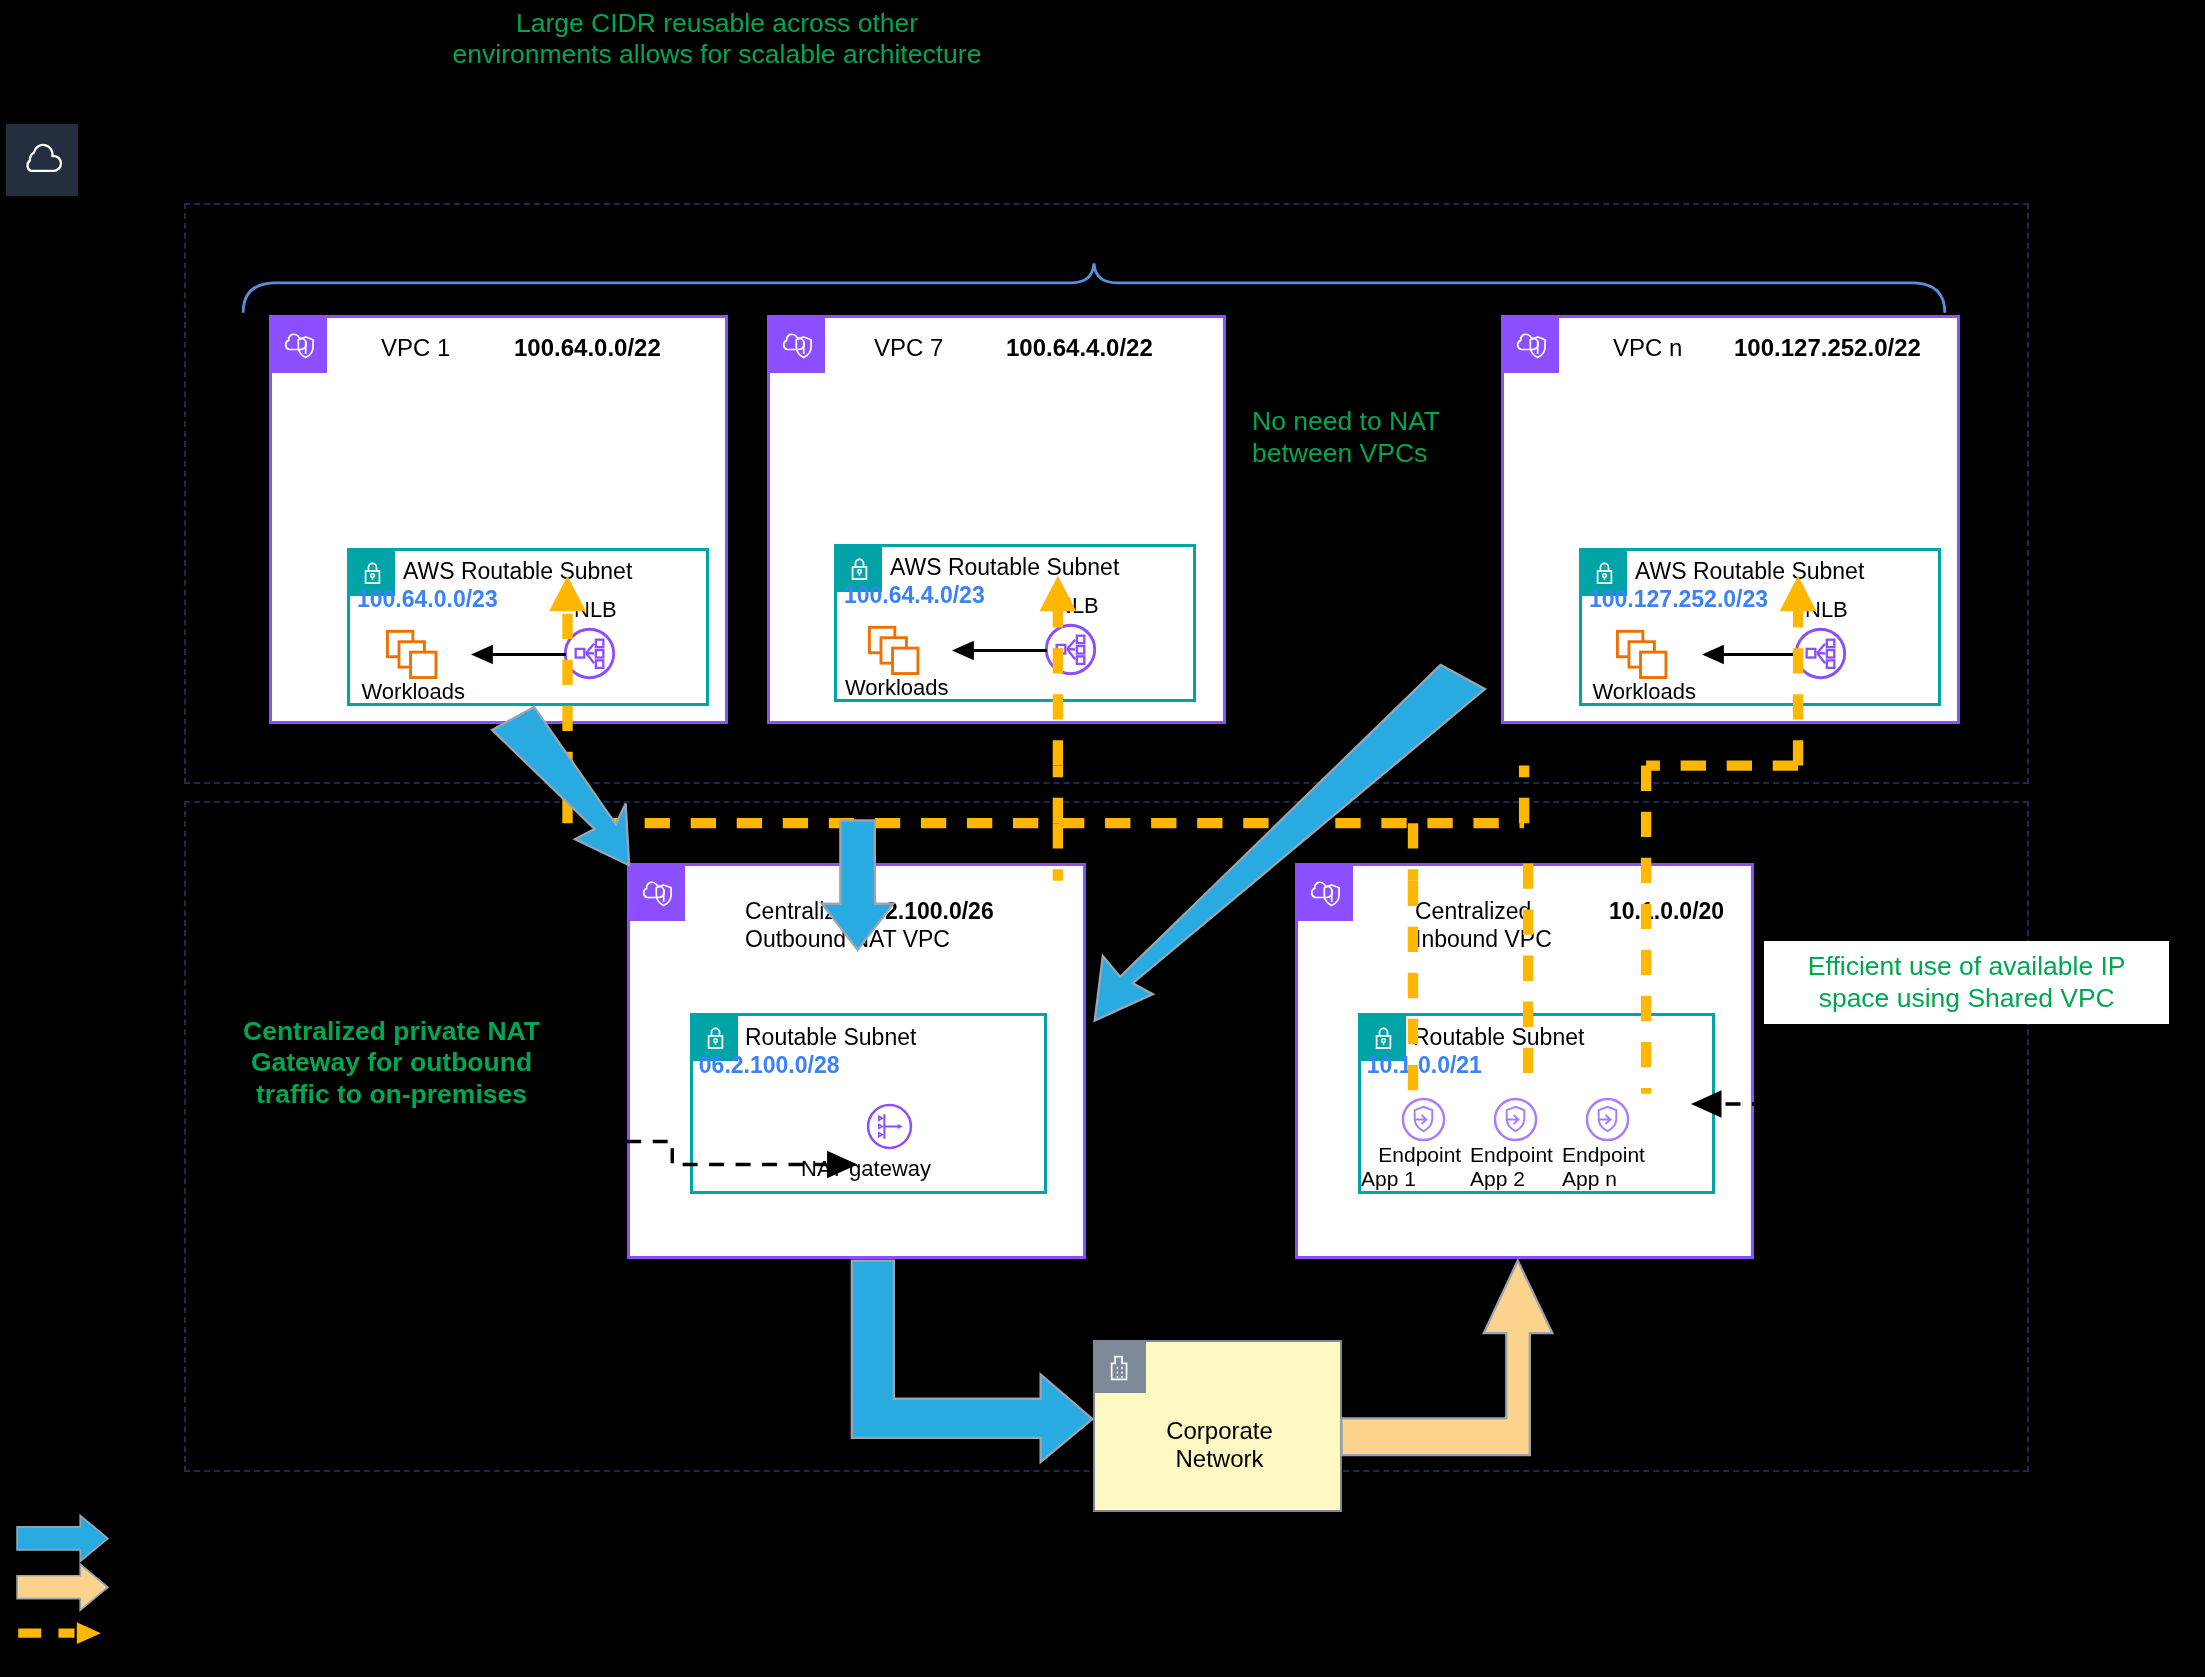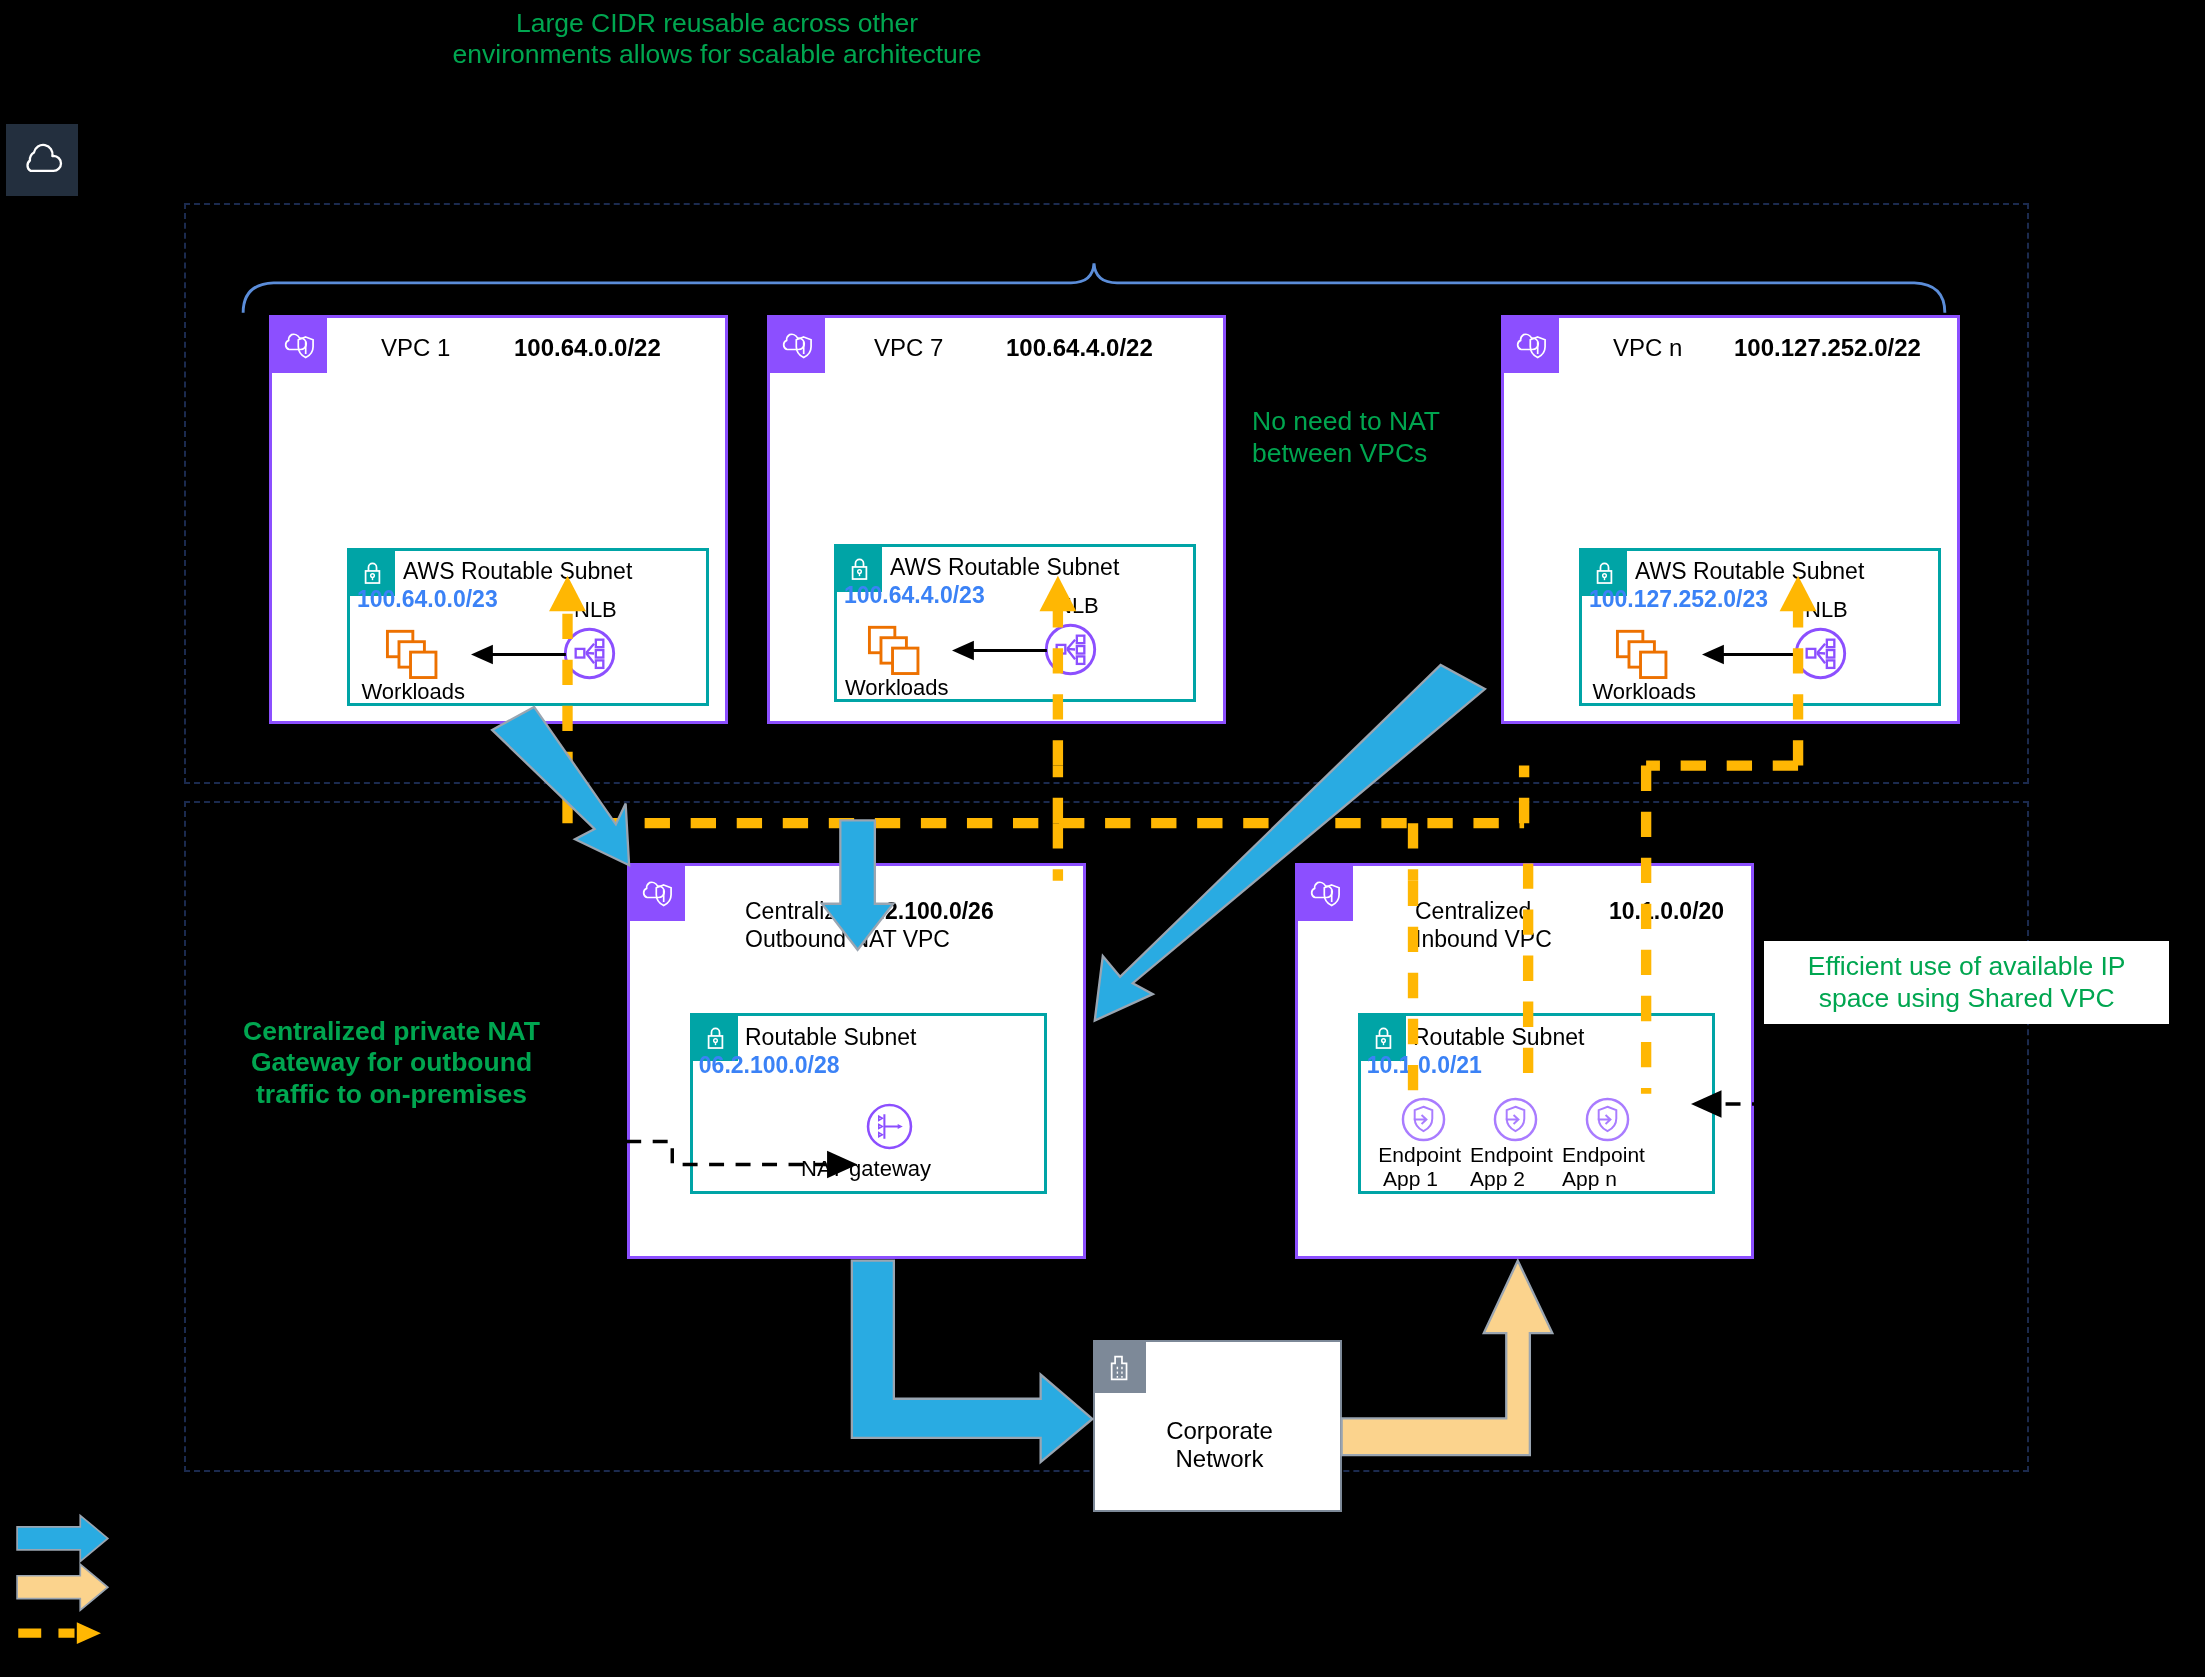--- a/index.html
+++ b/index.html
@@ -268,7 +268,7 @@
       <path d="M26 46 h24 M42 37 l10 9 l-10 9" fill="none" stroke="#a97cff" stroke-width="4"></path>
     </svg>
     <div class="lbl-c" style="left:17.3px;top:128px;width:92px;white-space:pre-line;">Endpoint</div>
-    <div class="lbl-c" style="left:22px;top:152px;width:92px;">App 1</div>
+    <div class="lbl-c" style="left:0;top:152px;width:92px;">App 1</div>
 
     <svg class="abs" style="left:132px;top:81px;" width="45" height="45" viewBox="0 0 92 92">
       <circle cx="46" cy="46" r="42" fill="#fff" stroke="#a97cff" stroke-width="5"></circle>

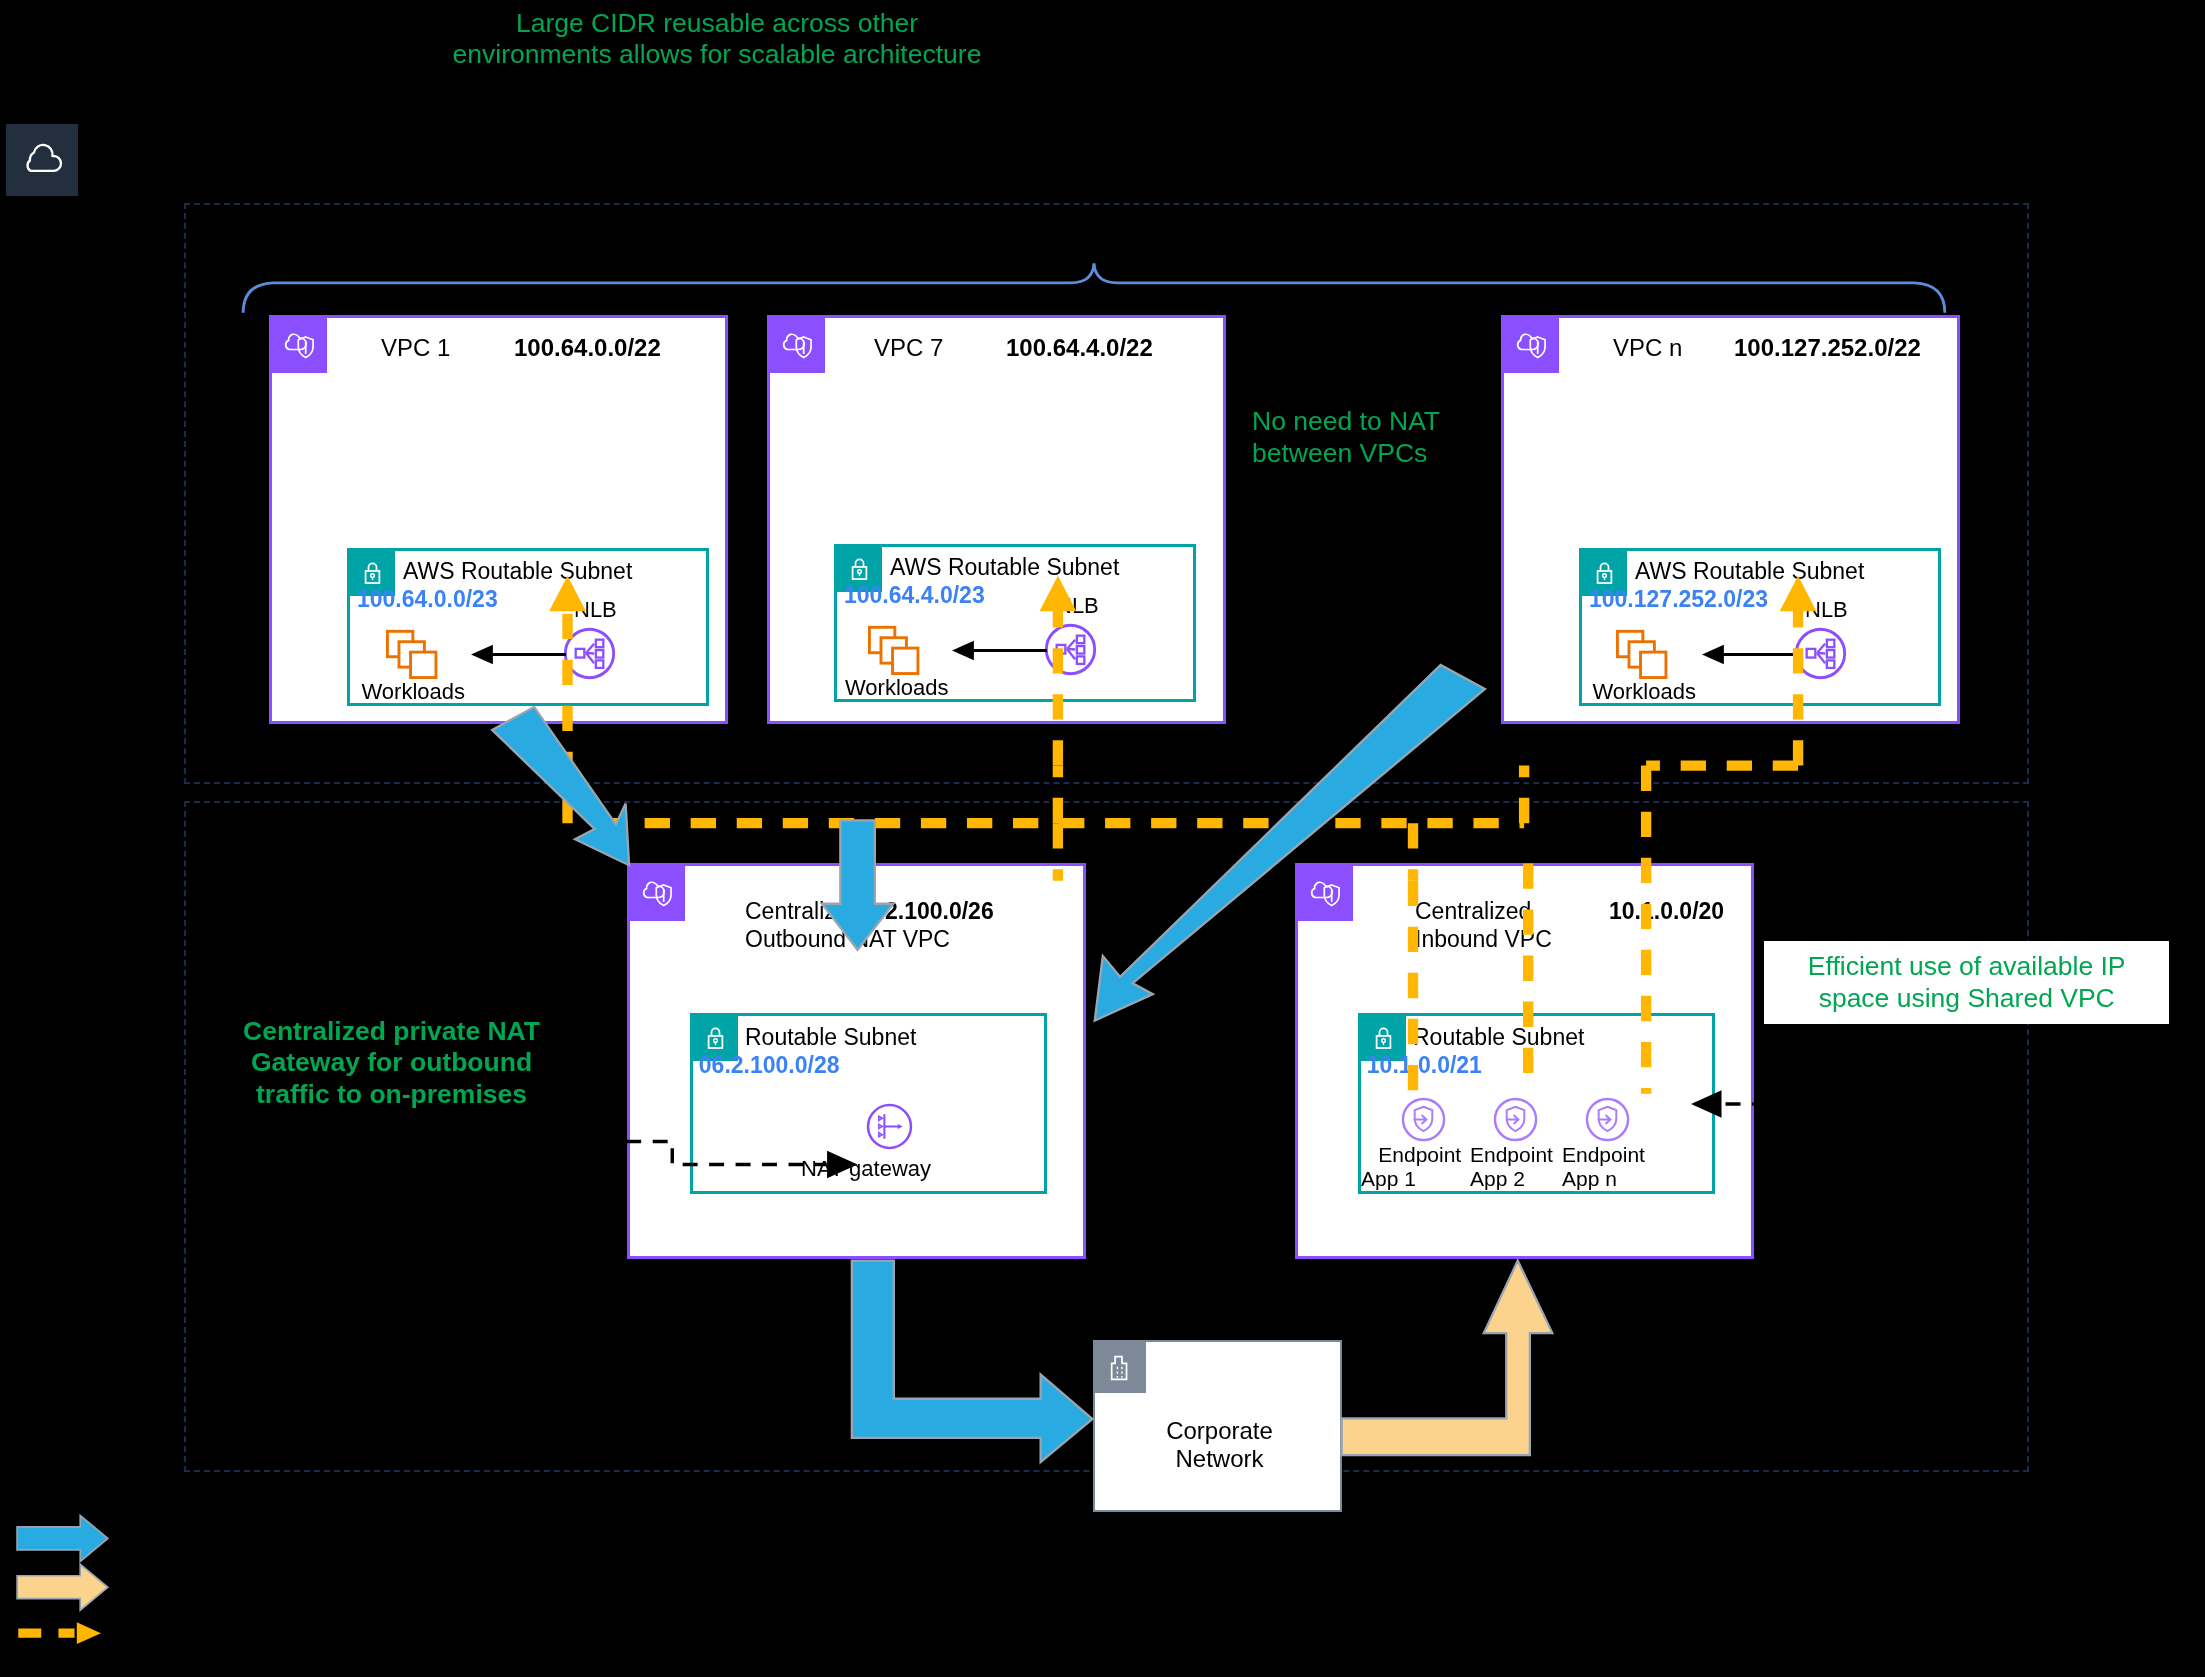--- a/index.html
+++ b/index.html
@@ -32,7 +32,7 @@
   .note-green{position:absolute;color:#00a650;font-size:26.5px;line-height:1.18;}
   #note-efficient{background:#fff;padding:10.4px 12.7px;}
   
-  #corp-net{left:1093px;top:1340px;width:249px;height:172px;background:#ffffff;
+  #corp-net{left:1093px;top:1340px;width:249px;height:172px;background:#fef9c3;
             border:2.3px solid #7d8998;box-sizing:border-box;}
   #corp-badge{position:absolute;left:0;top:0;width:51px;height:51px;background:#7d8998;
               display:flex;align-items:center;justify-content:center;}

